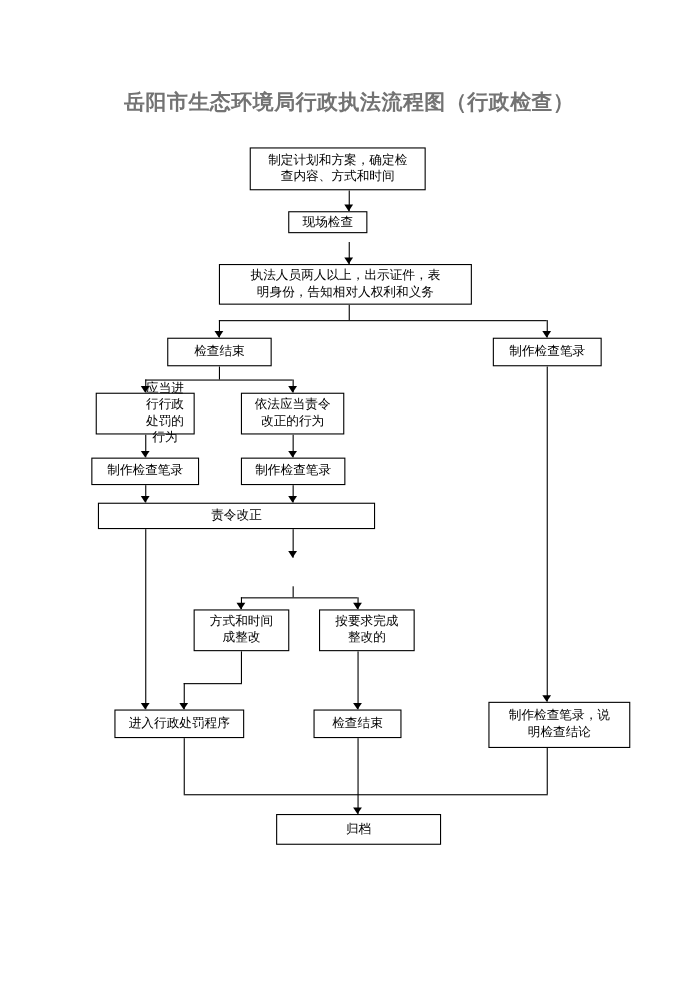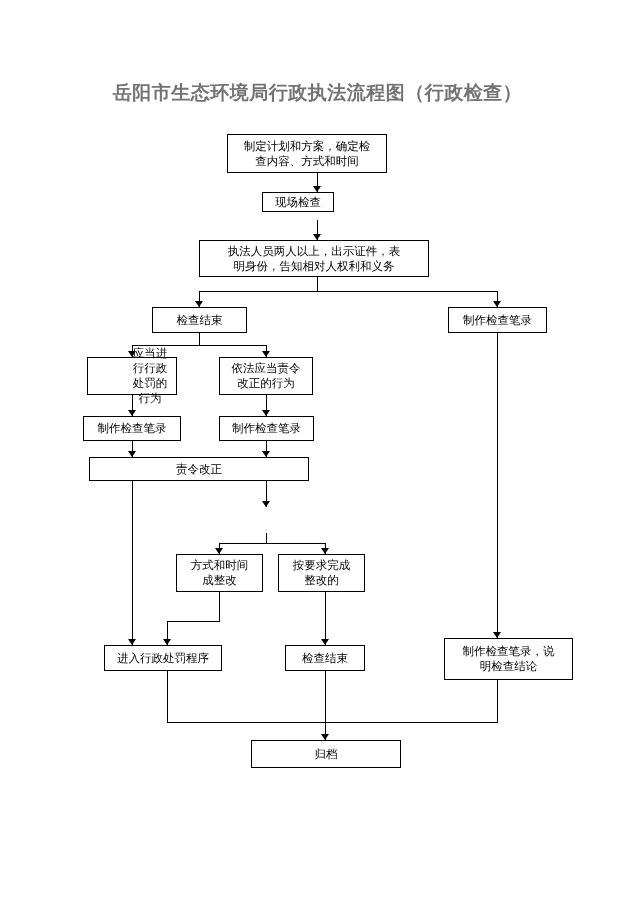--- a/index.html
+++ b/index.html
@@ -155,7 +155,7 @@
 
   <div class="node" style="left:219px; top:416px; width:95px; height:25px;">制作检查笔录</div>
 
-  <div class="node" style="left:89px; top:457px; width:220px; height:24px;">责令改正</div>
+  <div class="node" style="left:89px; top:457px; width:252px; height:24px;">责令改正</div>
 
 
   <div class="node" style="left:176px; top:554px; width:87px; height:38px;">方式和时间

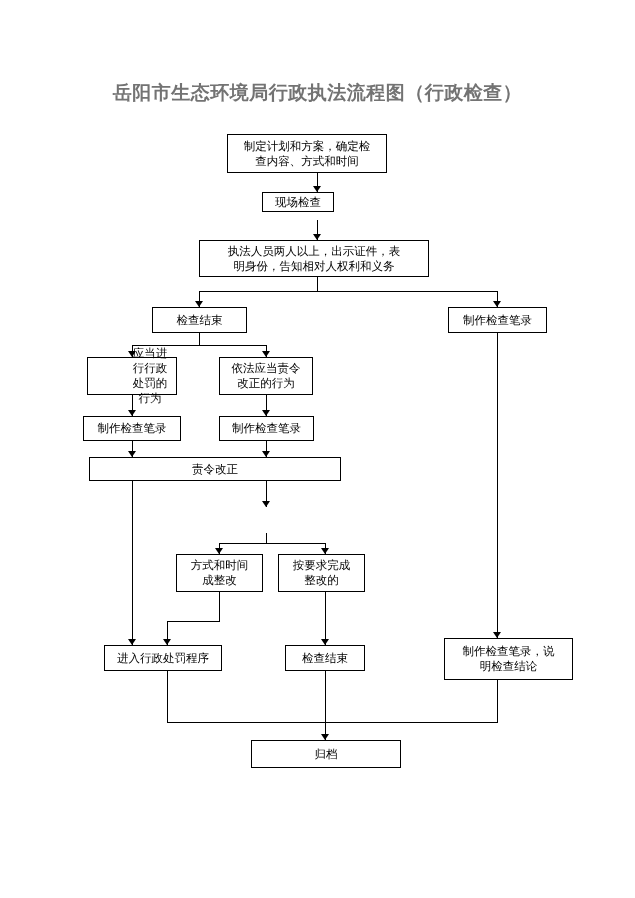--- a/index.html
+++ b/index.html
@@ -161,7 +161,7 @@
   <div class="node" style="left:176px; top:554px; width:87px; height:38px;">方式和时间
 成整改</div>
 
-  <div class="node" style="left:278px; top:554px; width:87px; height:38px;">按要求完成
+  <div class="node" style="left:290px; top:554px; width:87px; height:38px;">按要求完成
 整改的</div>
 
   <div class="node" style="left:104px; top:645px; width:118px; height:26px;">进入行政处罚程序</div>

